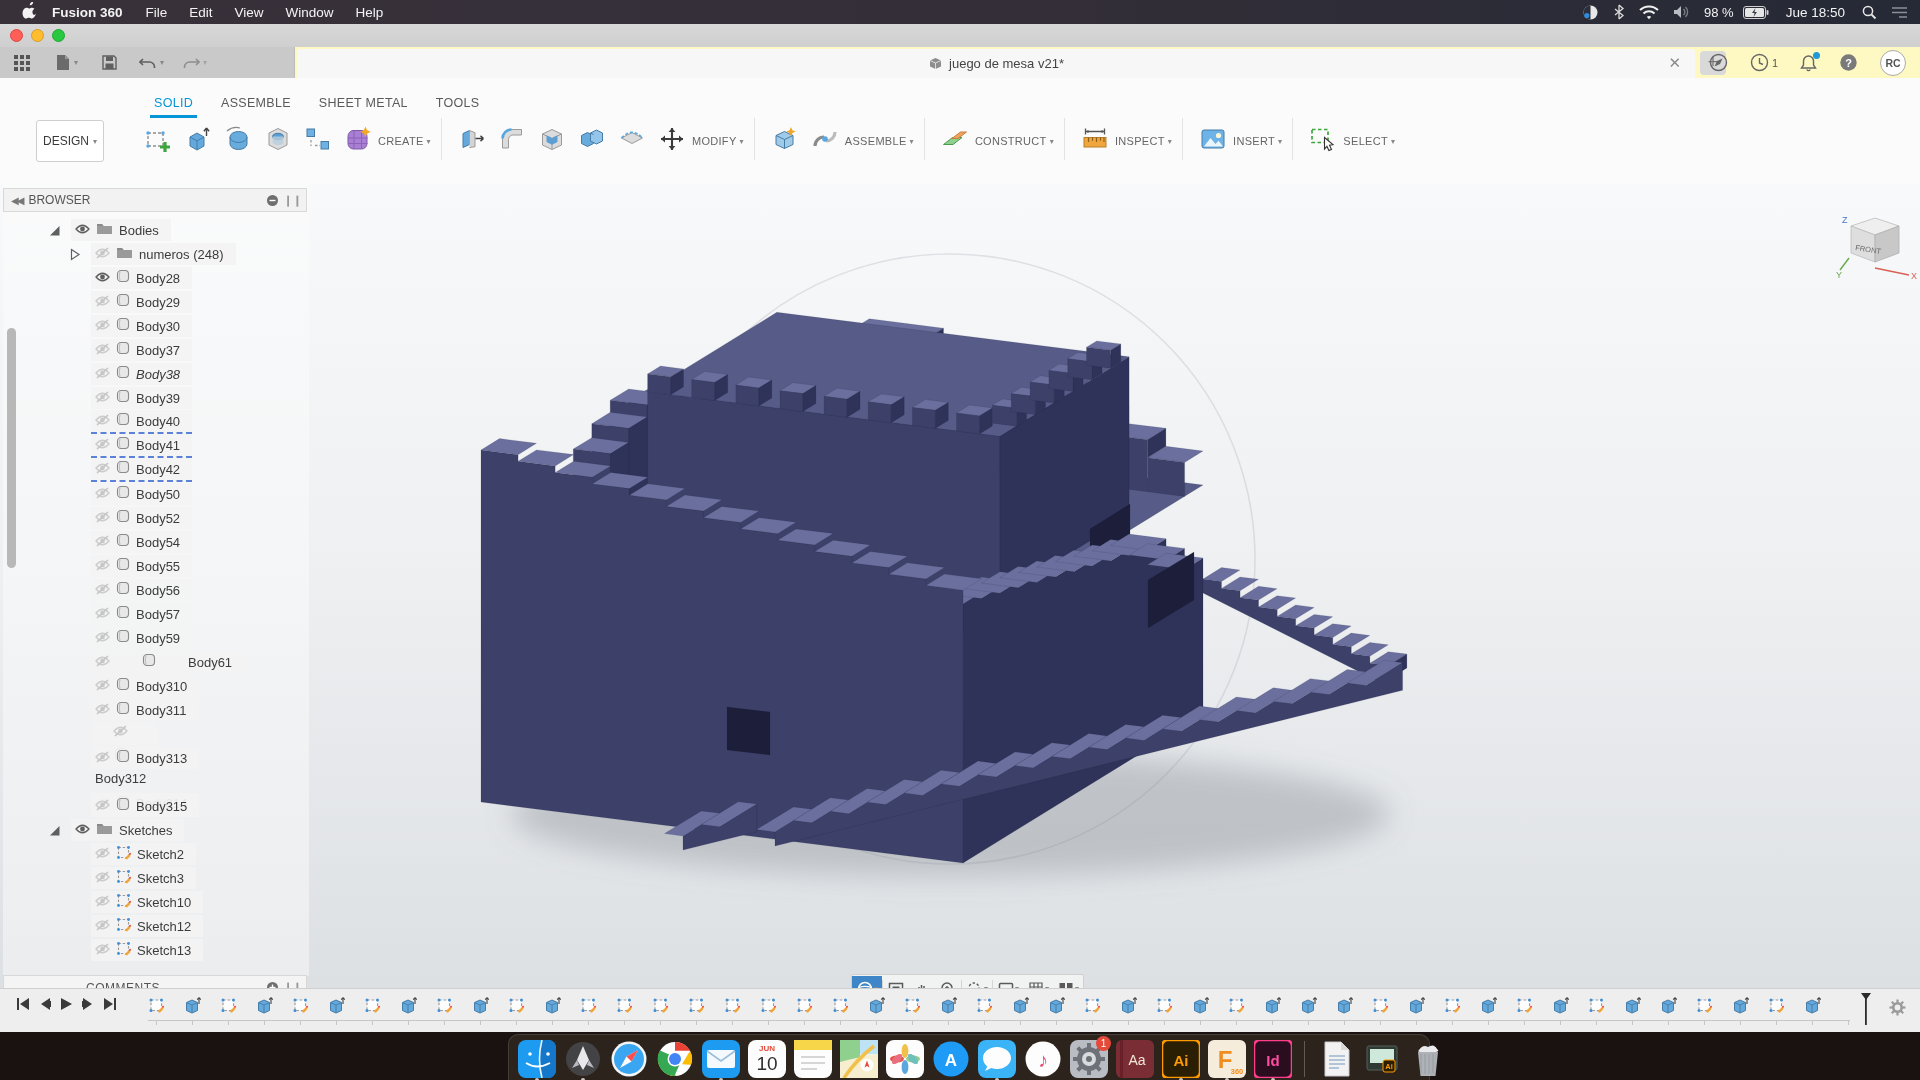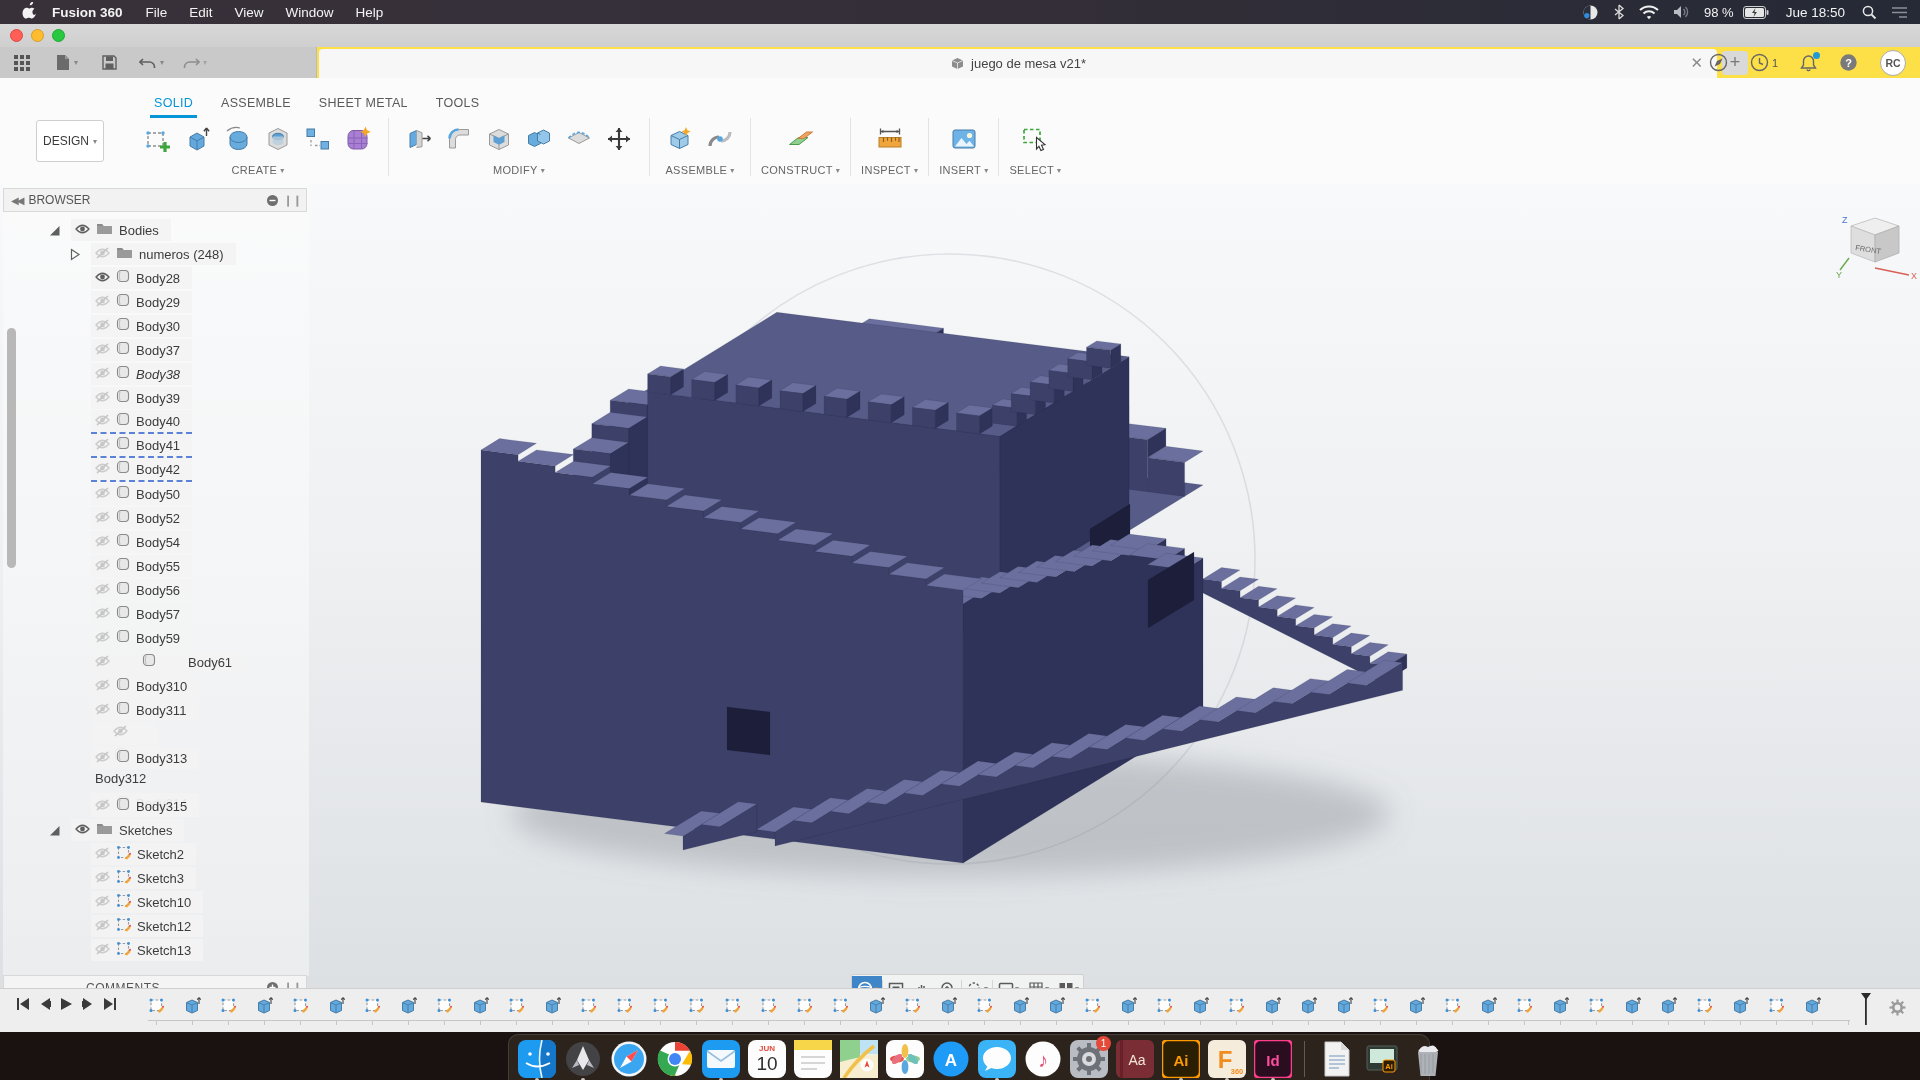--- a/index.html
+++ b/index.html
@@ -34,7 +34,7 @@
   .apptoolbar{position:absolute;left:0;top:23px;width:100%;height:31px;background:#c9c9c9;}
   .qat{position:absolute;left:0;top:0;width:310px;height:31px;display:flex;align-items:center;}
   .qat-btn{margin-left:14px;display:flex;align-items:center;color:#555;}
-  .tabstrip{position:absolute;left:316px;top:0;right:0;height:31px;background:#fde047;border-left:1px solid #bbb;}
+  .tabstrip{position:absolute;left:294px;top:0;right:0;height:31px;background:#fef9c3;border-left:1px solid #bbb;}
   .doctab{position:absolute;left:2px;top:2px;width:1398px;height:29px;background:#f7f7f7;
     border-radius:4px 4px 0 0;display:flex;align-items:center;justify-content:center;font-size:13px;color:#444;}
   .doctab-close{position:absolute;right:14px;top:6px;color:#8a8a8a;font-size:15px;line-height:15px;}

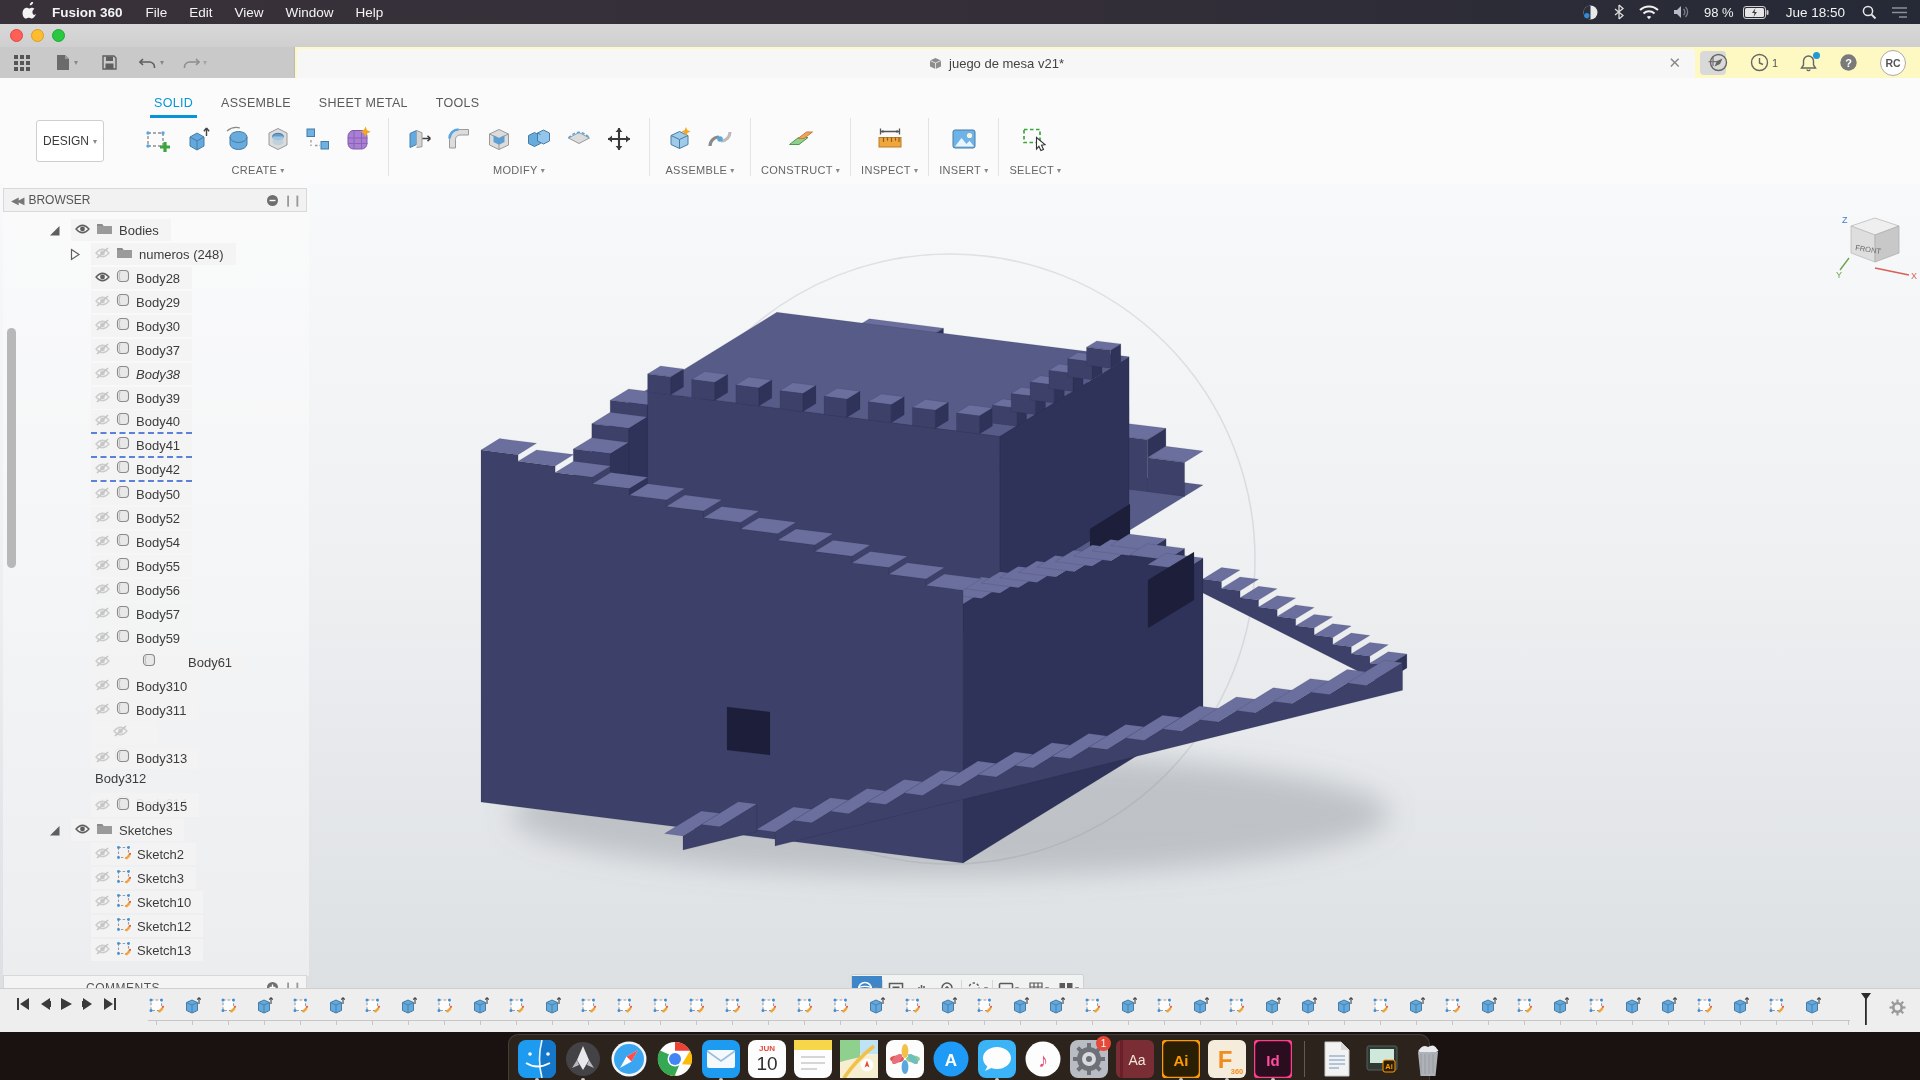--- a/index.html
+++ b/index.html
@@ -56,7 +56,7 @@
   .rtab.active{color:#0696d7;}
   .rtab.active::after{content:"";position:absolute;left:10px;right:10px;bottom:0;height:3px;background:#0696d7;}
   .ribbon-body{position:absolute;left:128px;top:40px;display:flex;align-items:flex-start;}
-  .rgroup{display:flex;flex-direction:column;align-items:center;padding:0 10px;border-right:1px solid #e3e3e3;}
+  .rgroup{display:flex;flex-direction:row;align-items:center;padding:0 10px;border-right:1px solid #e3e3e3;}
   .rgroup:last-child{border-right:none;}
   .ricon-row{display:flex;align-items:center;height:42px;}
   .ricon{width:34px;height:34px;margin:0 3px;display:flex;align-items:center;justify-content:center;}

